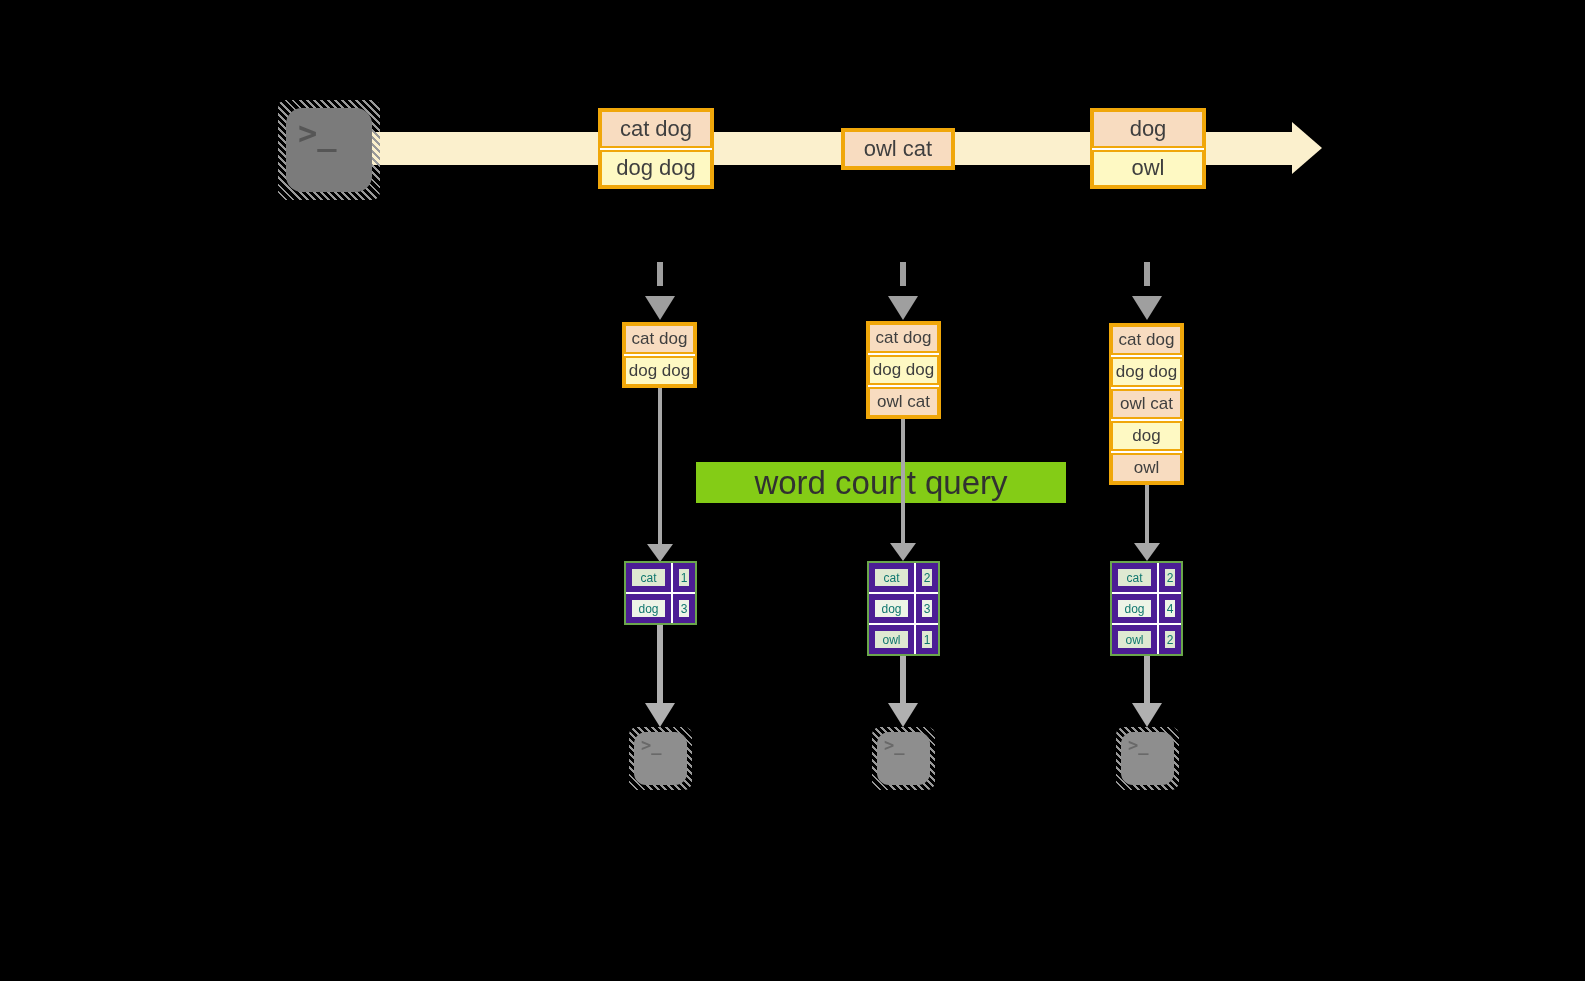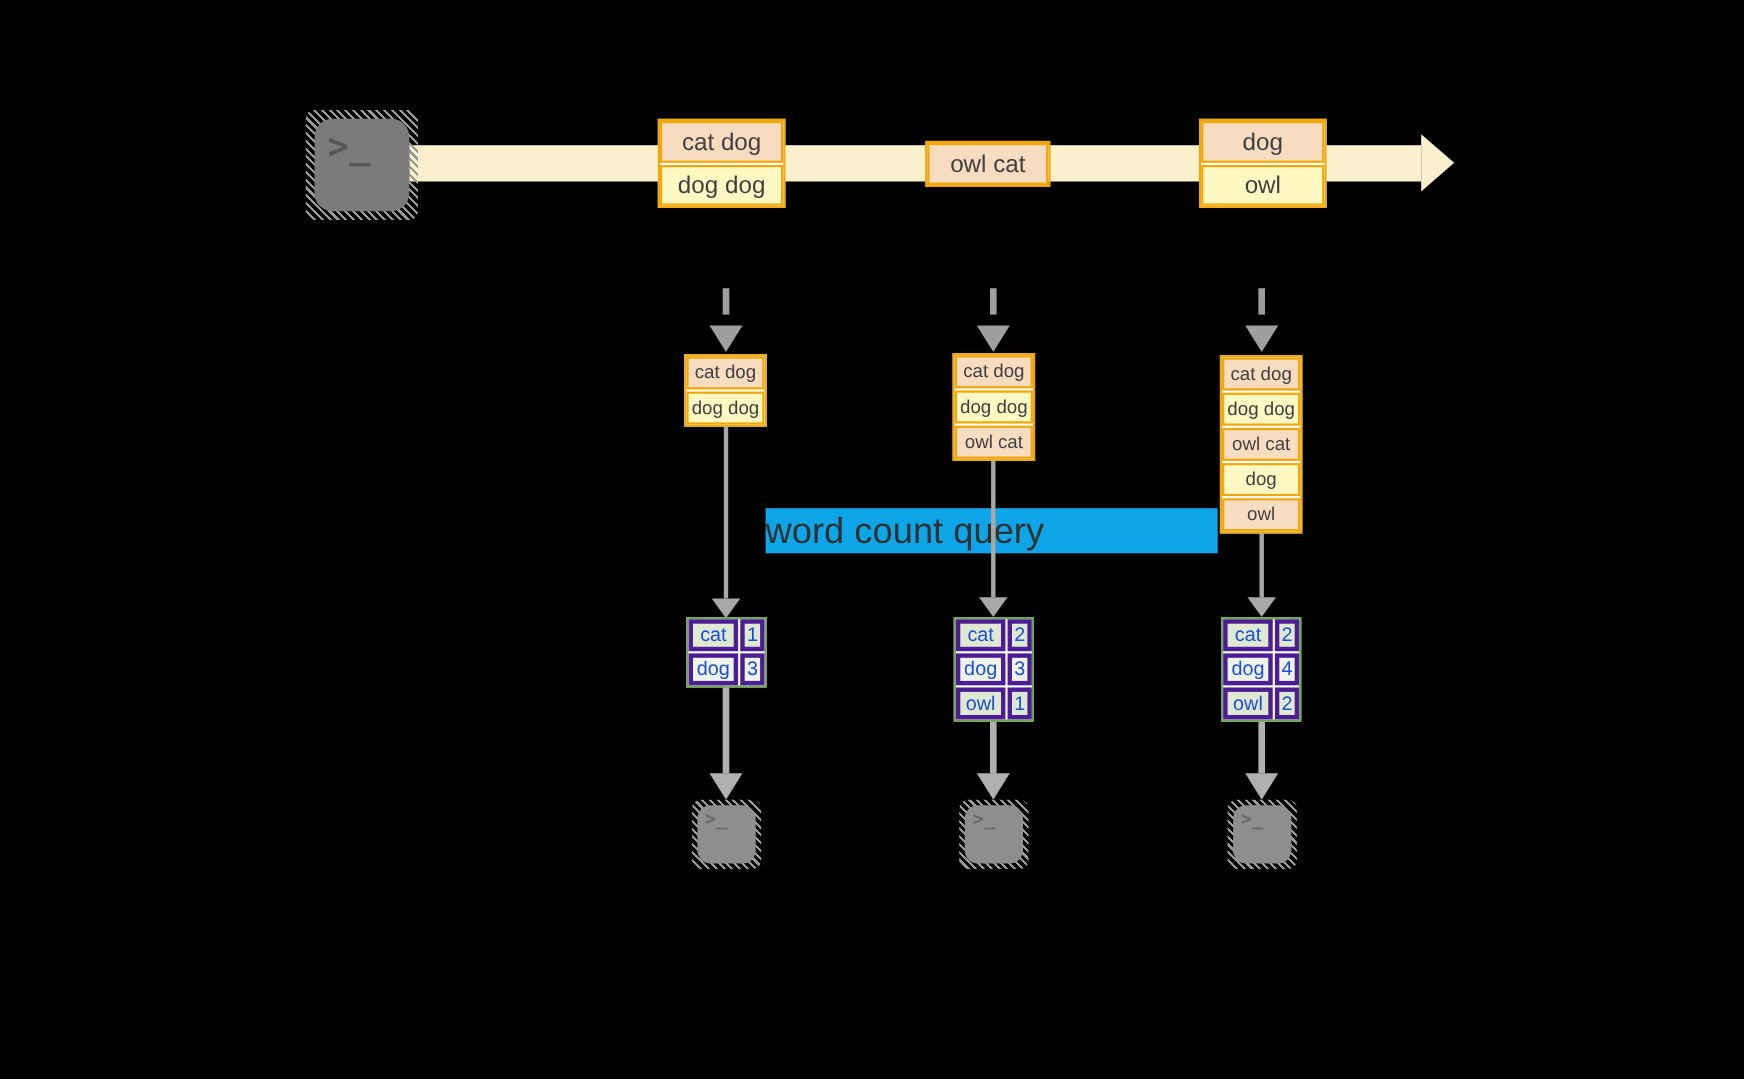--- a/index.html
+++ b/index.html
@@ -43,8 +43,8 @@
   .rhead{position:absolute;width:0;height:0;border-left:15px solid transparent;
     border-right:15px solid transparent;border-top:24px solid #b0b0b0;}
   
-  .banner{position:absolute;left:696px;top:462px;width:411px;height:41px;background:#0ea5e9;
-    display:flex;align-items:center;justify-content:flex-start;z-index:0;}
+  .banner{position:absolute;left:696px;top:462px;width:370px;height:41px;background:#84cc16;
+    display:flex;align-items:center;justify-content:center;z-index:0;}
   .banner span{font-size:33px;color:#313131;}
   
   .gtable{position:absolute;top:561px;width:73px;background:#fff;border:2px solid #6ba74c;

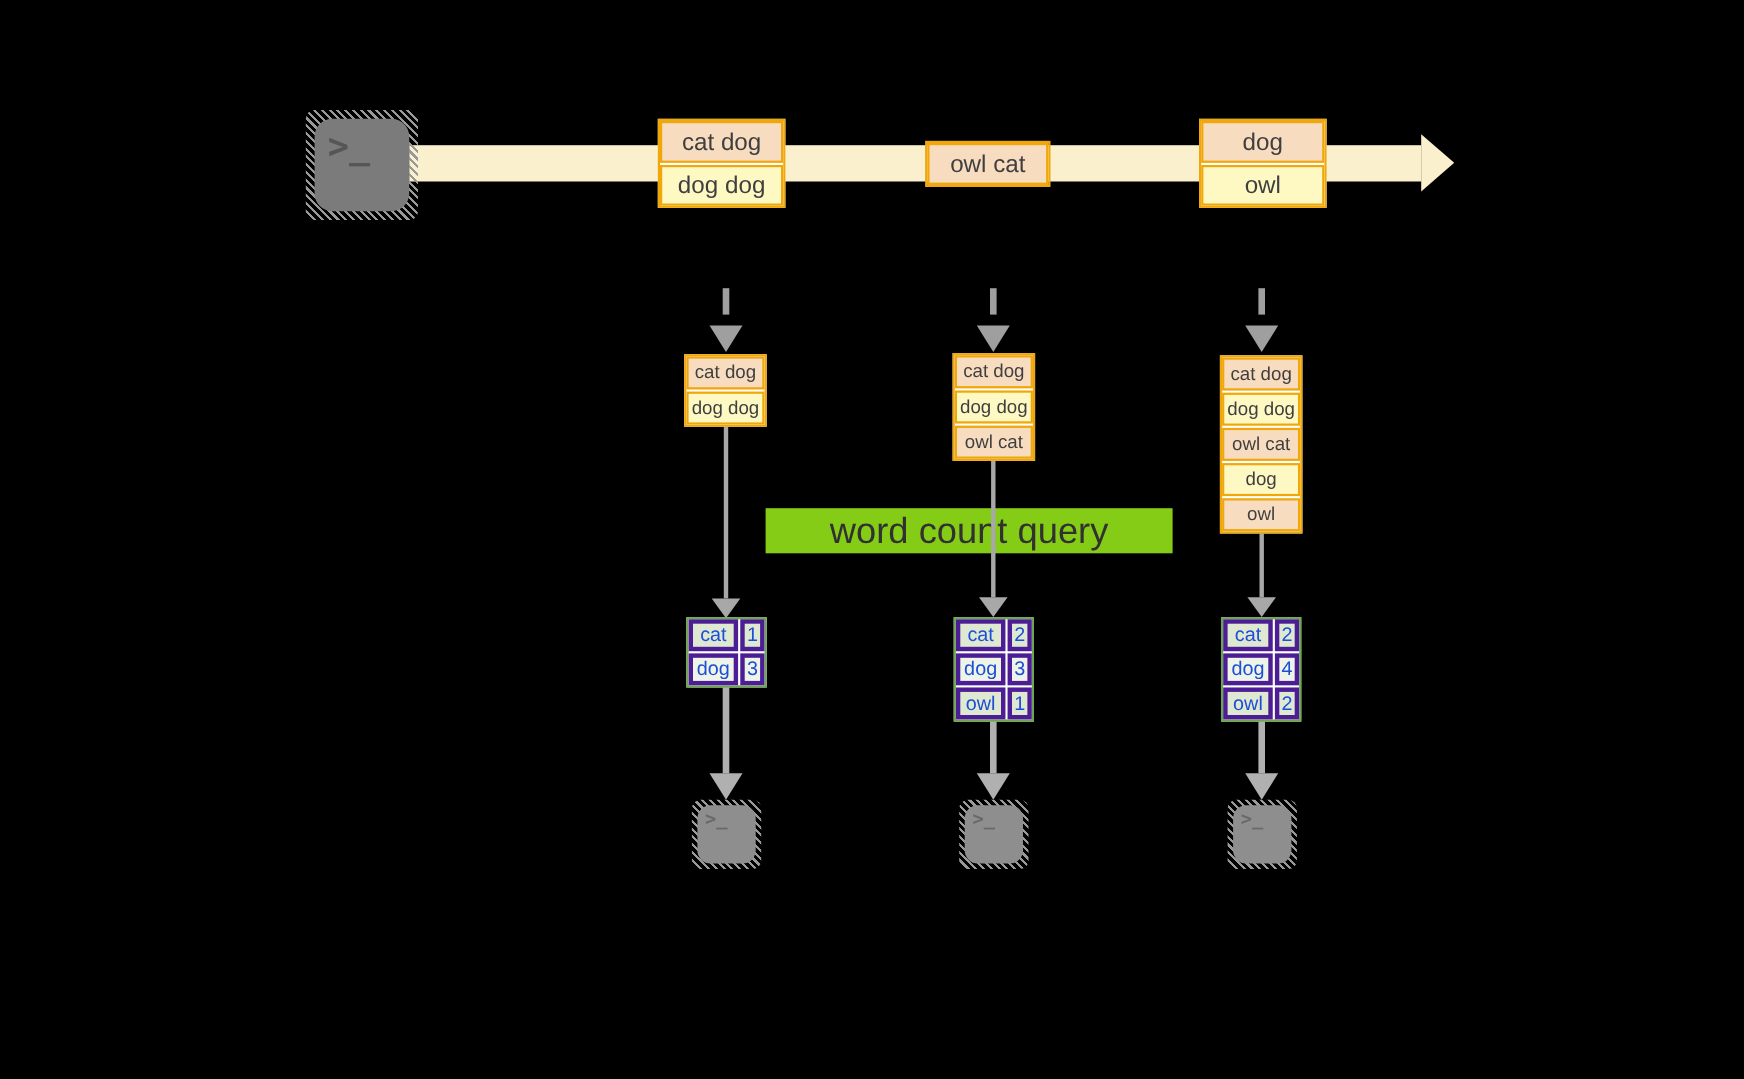--- a/index.html
+++ b/index.html
@@ -49,8 +49,8 @@
   
   .gtable{position:absolute;top:561px;width:73px;background:#fff;border:2px solid #6ba74c;
     display:grid;grid-template-columns:45px 22px;gap:2px;box-sizing:border-box;z-index:2;}
-  .gcell{border:4px solid #4c1d95;height:29px;display:flex;align-items:center;justify-content:center;
-    font-size:18px;color:#1d4ed8;box-sizing:border-box;}
+  .gcell{border:6px solid #4c1d95;height:29px;display:flex;align-items:center;justify-content:center;
+    font-size:12px;color:#0f766e;box-sizing:border-box;}
   .gA{background:#dfe9d2;}
   .gB{background:#eef4e7;}
 </style>

